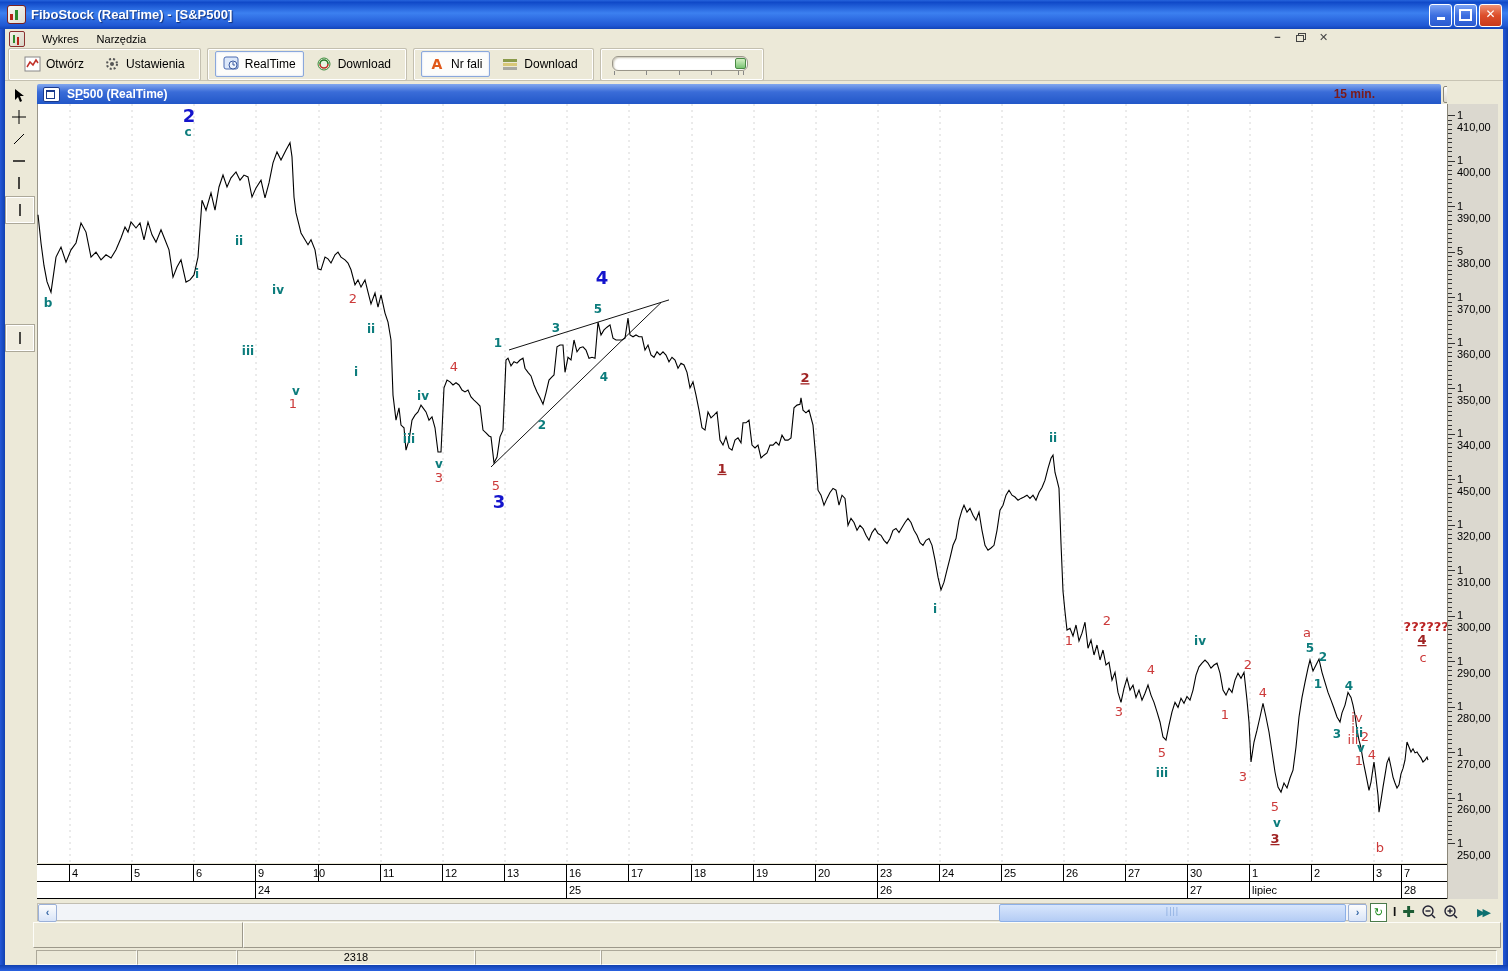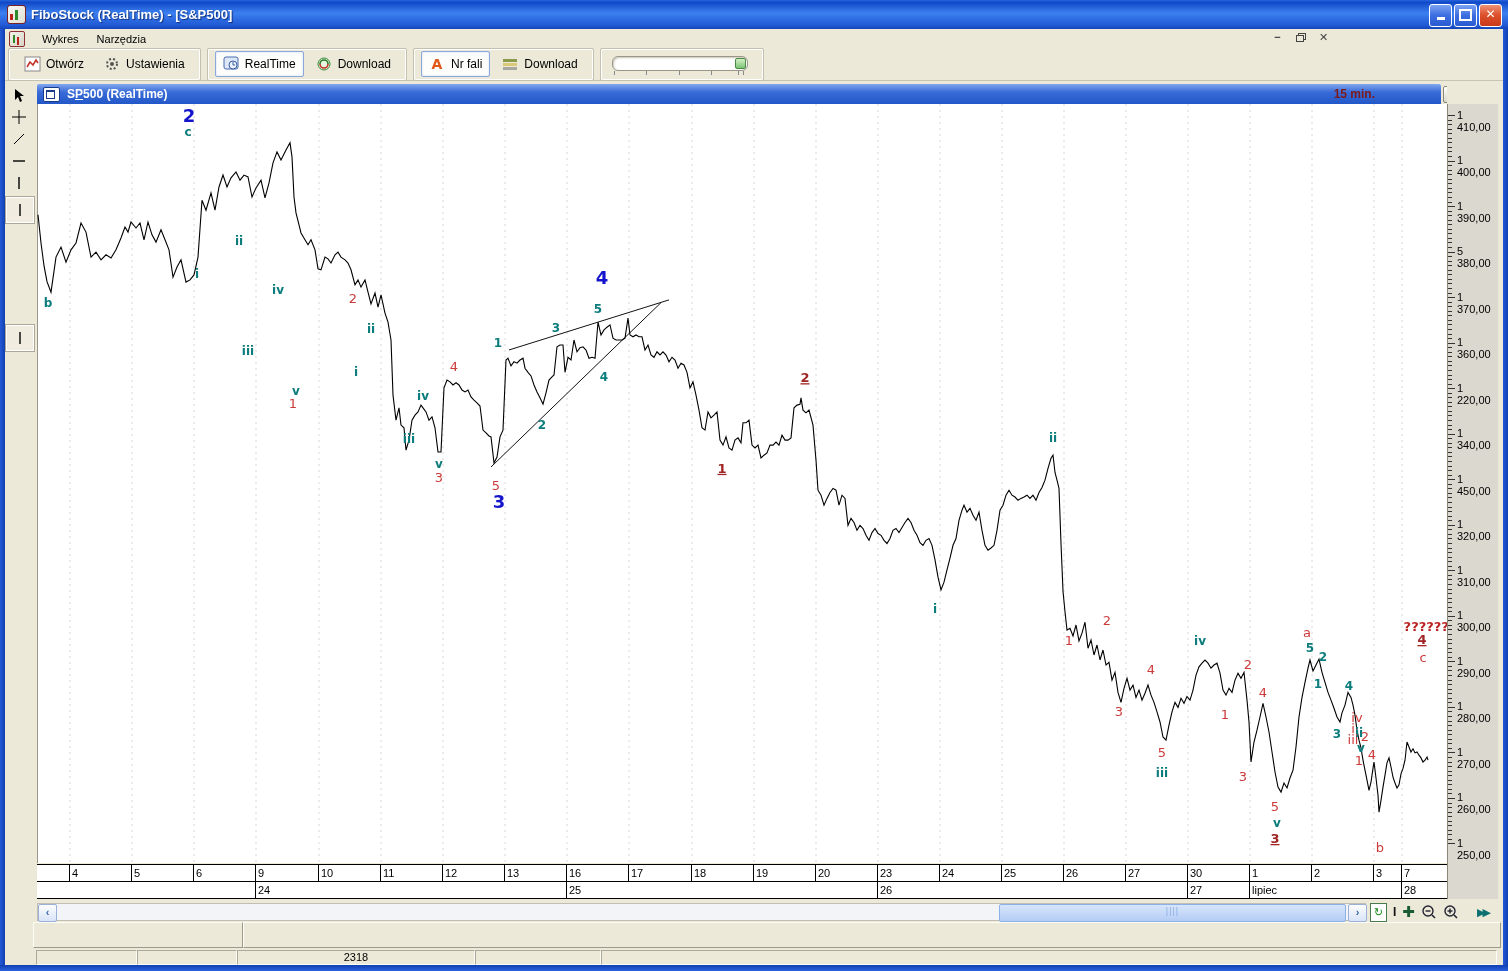--- a/index.html
+++ b/index.html
@@ -481,7 +481,7 @@
       <div class="ytick" style="top: 293.286px;"></div>
       <div class="ytick" style="top: 288.733px;"></div>
       <div class="ytick major" style="top: 284.18px;"></div>
-      <div class="ylabel" style="top: 277.68px;">1 220,00</div>
+      <div class="ylabel" style="top: 277.68px;">1 350,00</div>
       <div class="ytick" style="top: 279.627px;"></div>
       <div class="ytick" style="top: 275.074px;"></div>
       <div class="ytick" style="top: 270.521px;"></div>

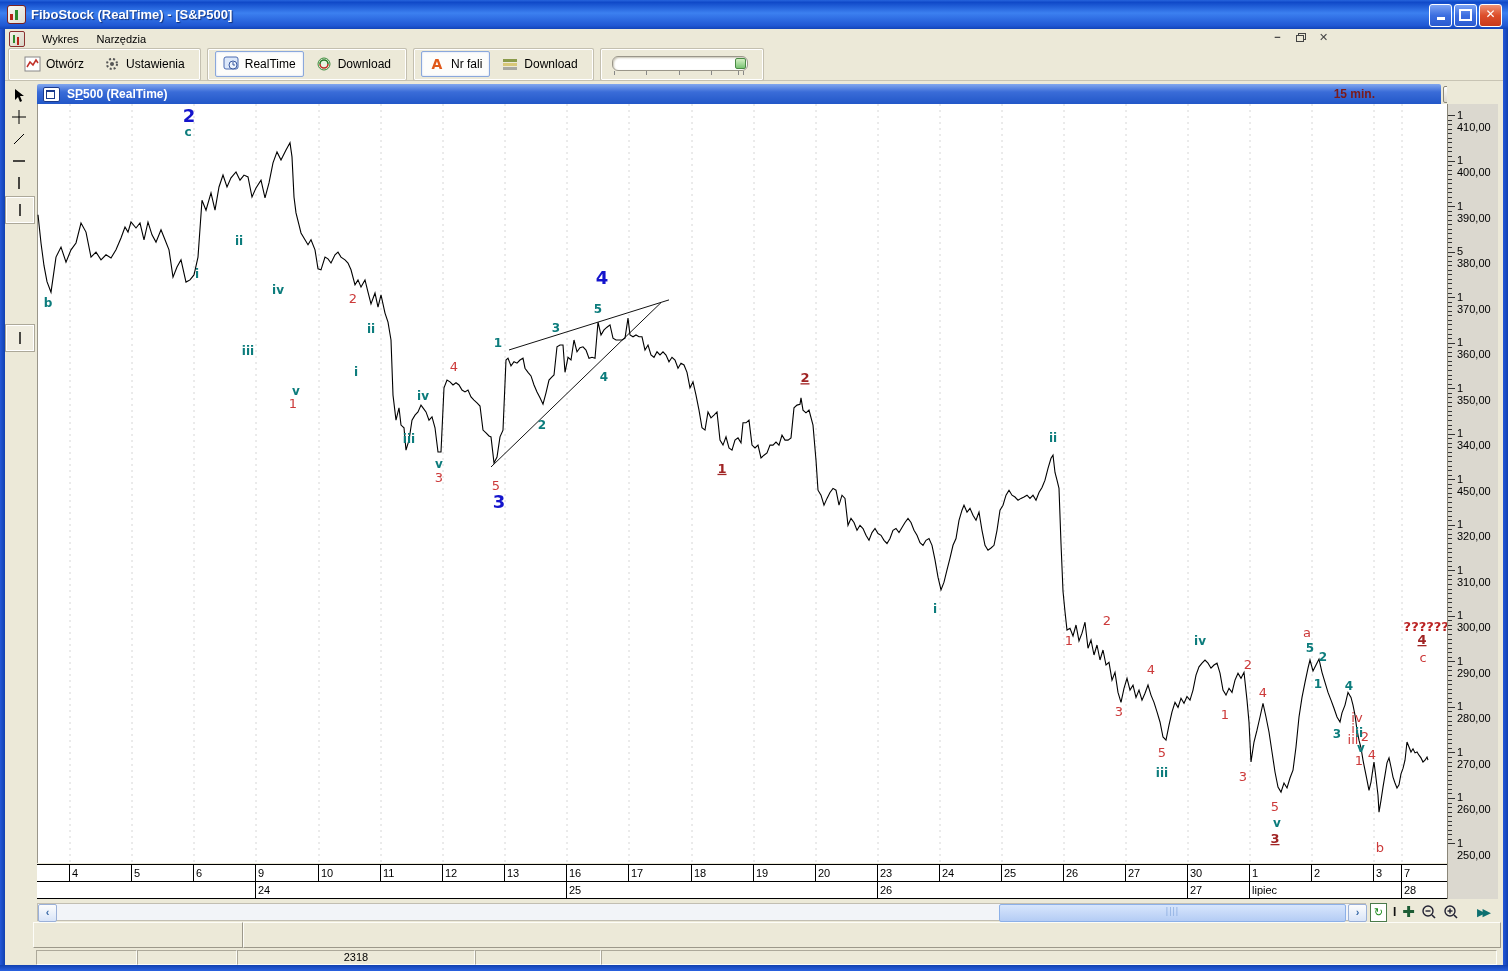--- a/index.html
+++ b/index.html
@@ -560,7 +560,7 @@
         <span class="xdiv" style="left: 218px;"></span>
         <span class="xlab" style="left: 221px;">9</span>
         <span class="xdiv" style="left: 281px;"></span>
-        <span class="xlab" style="left: 284px;">10</span>
+        <span class="xlab" style="left: 276px;">10</span>
         <span class="xdiv" style="left: 343px;"></span>
         <span class="xlab" style="left: 346px;">11</span>
         <span class="xdiv" style="left: 405px;"></span>

